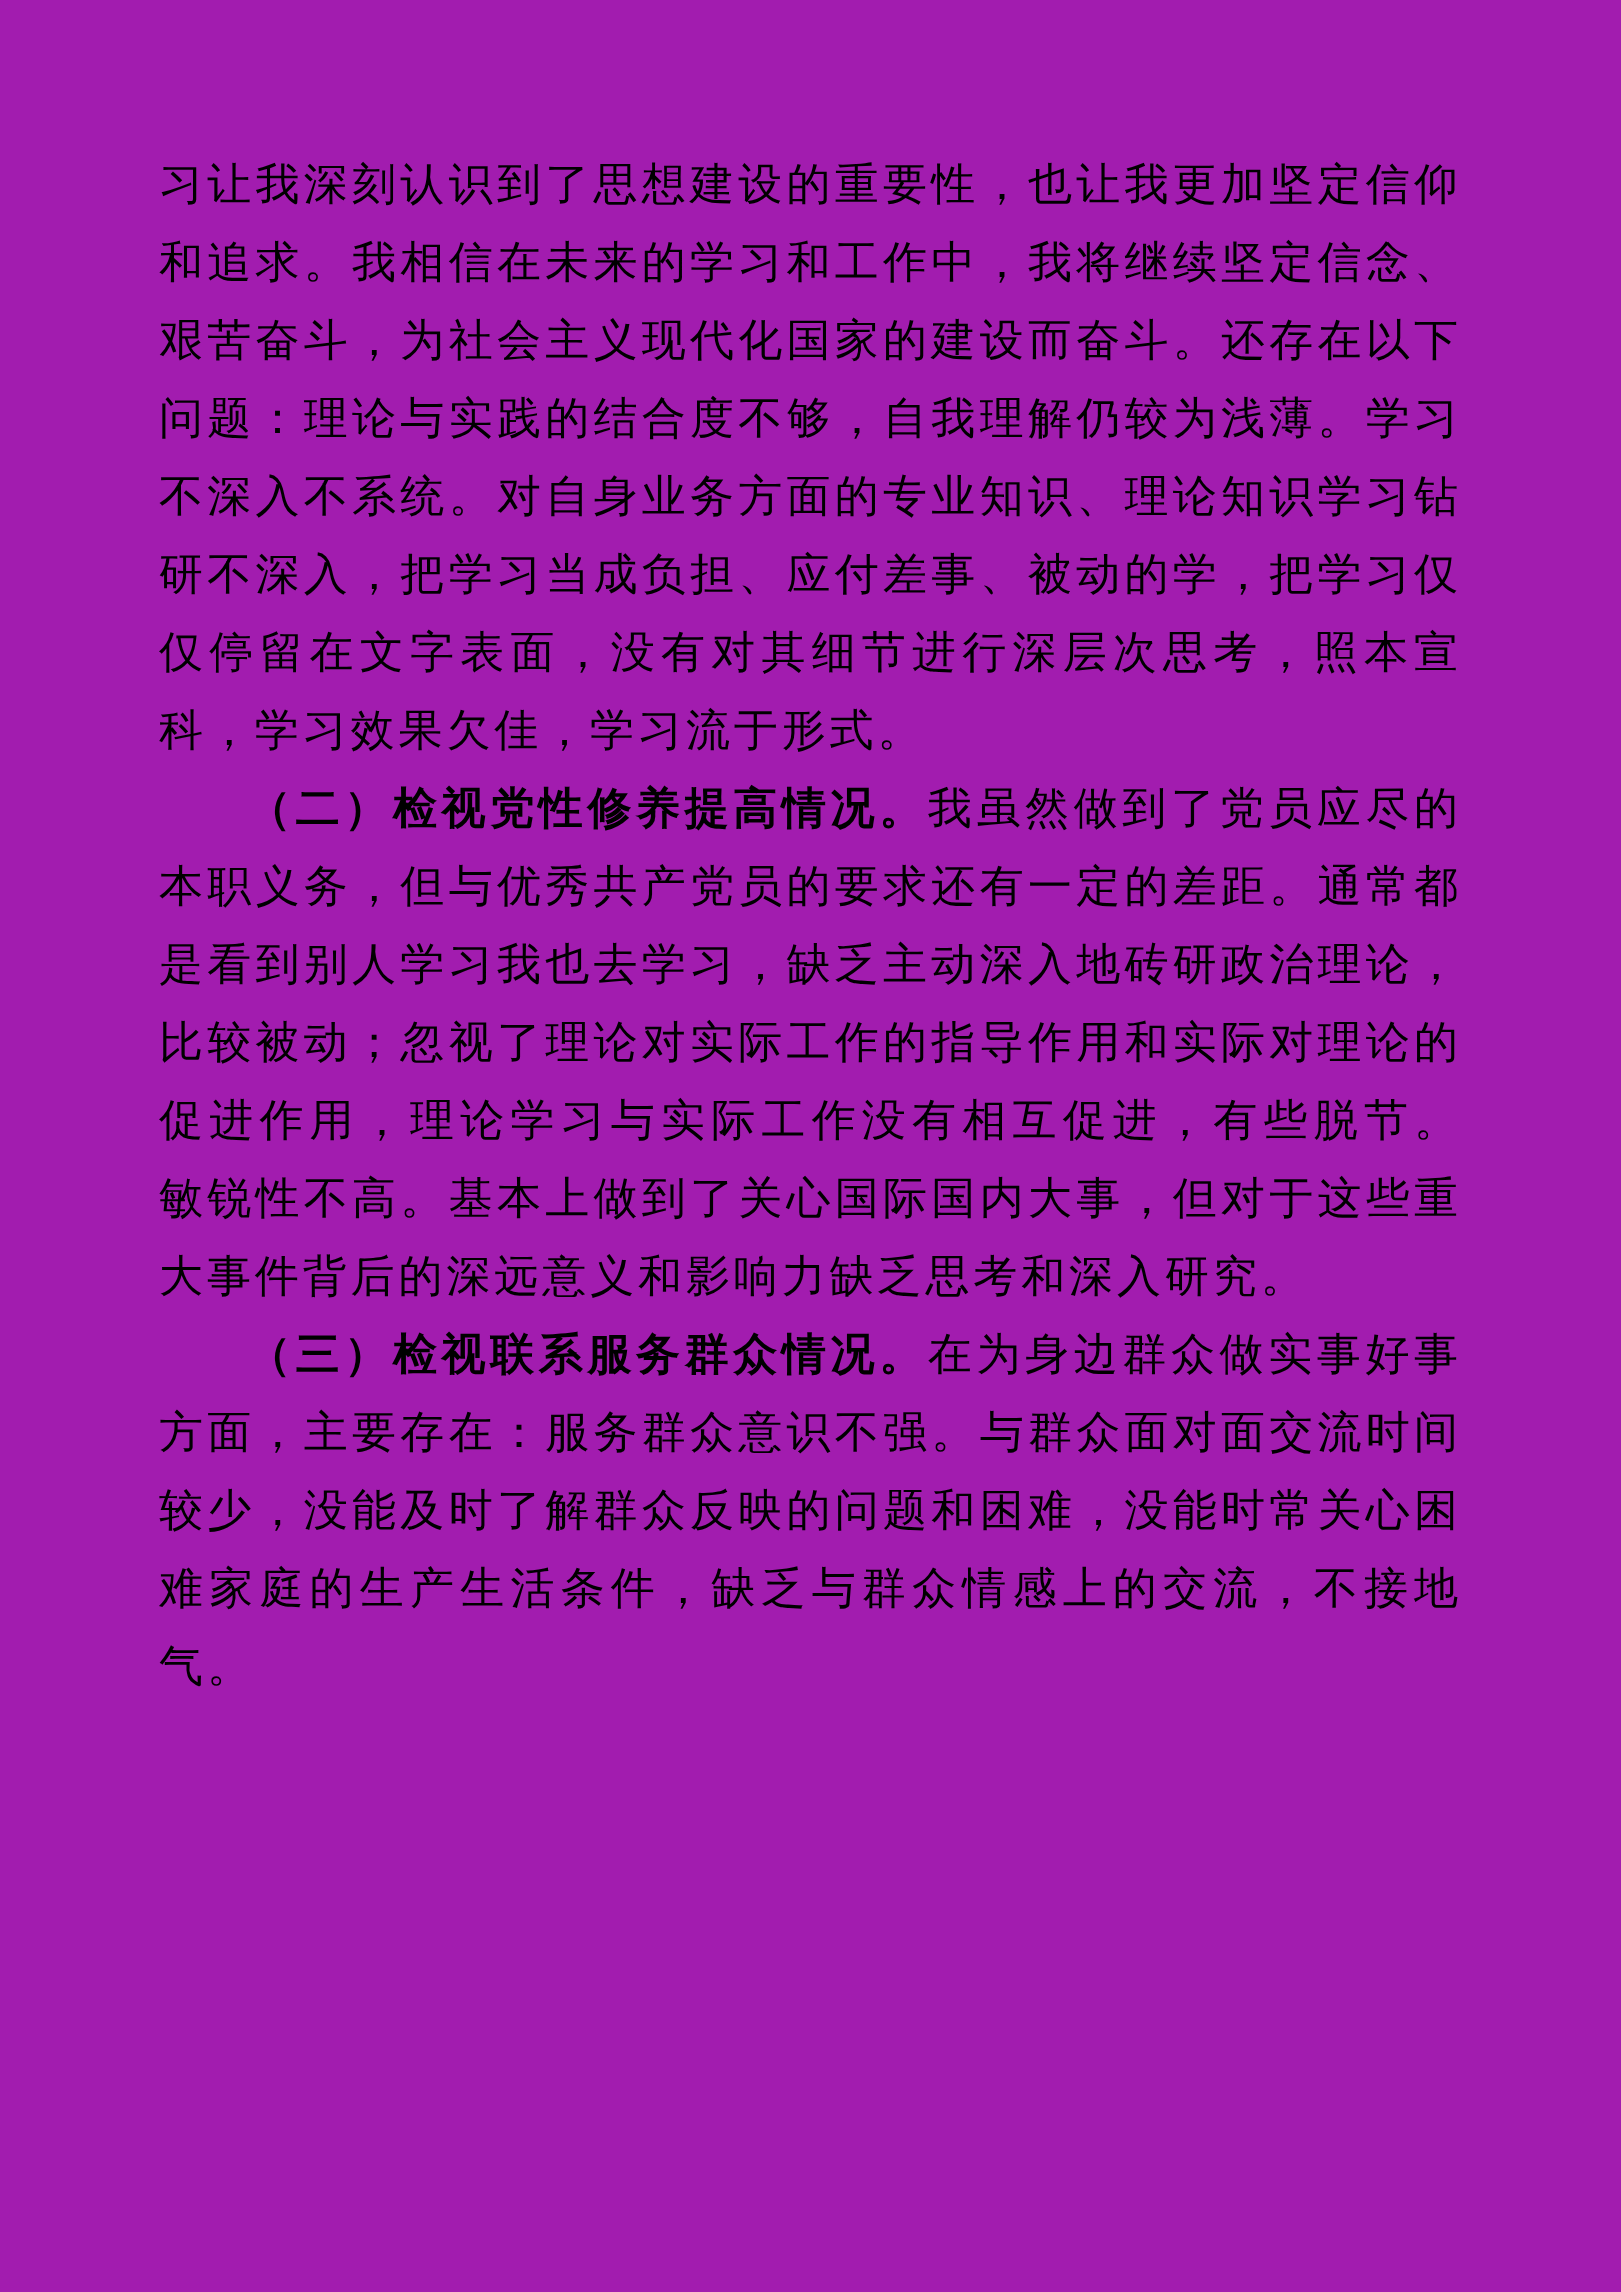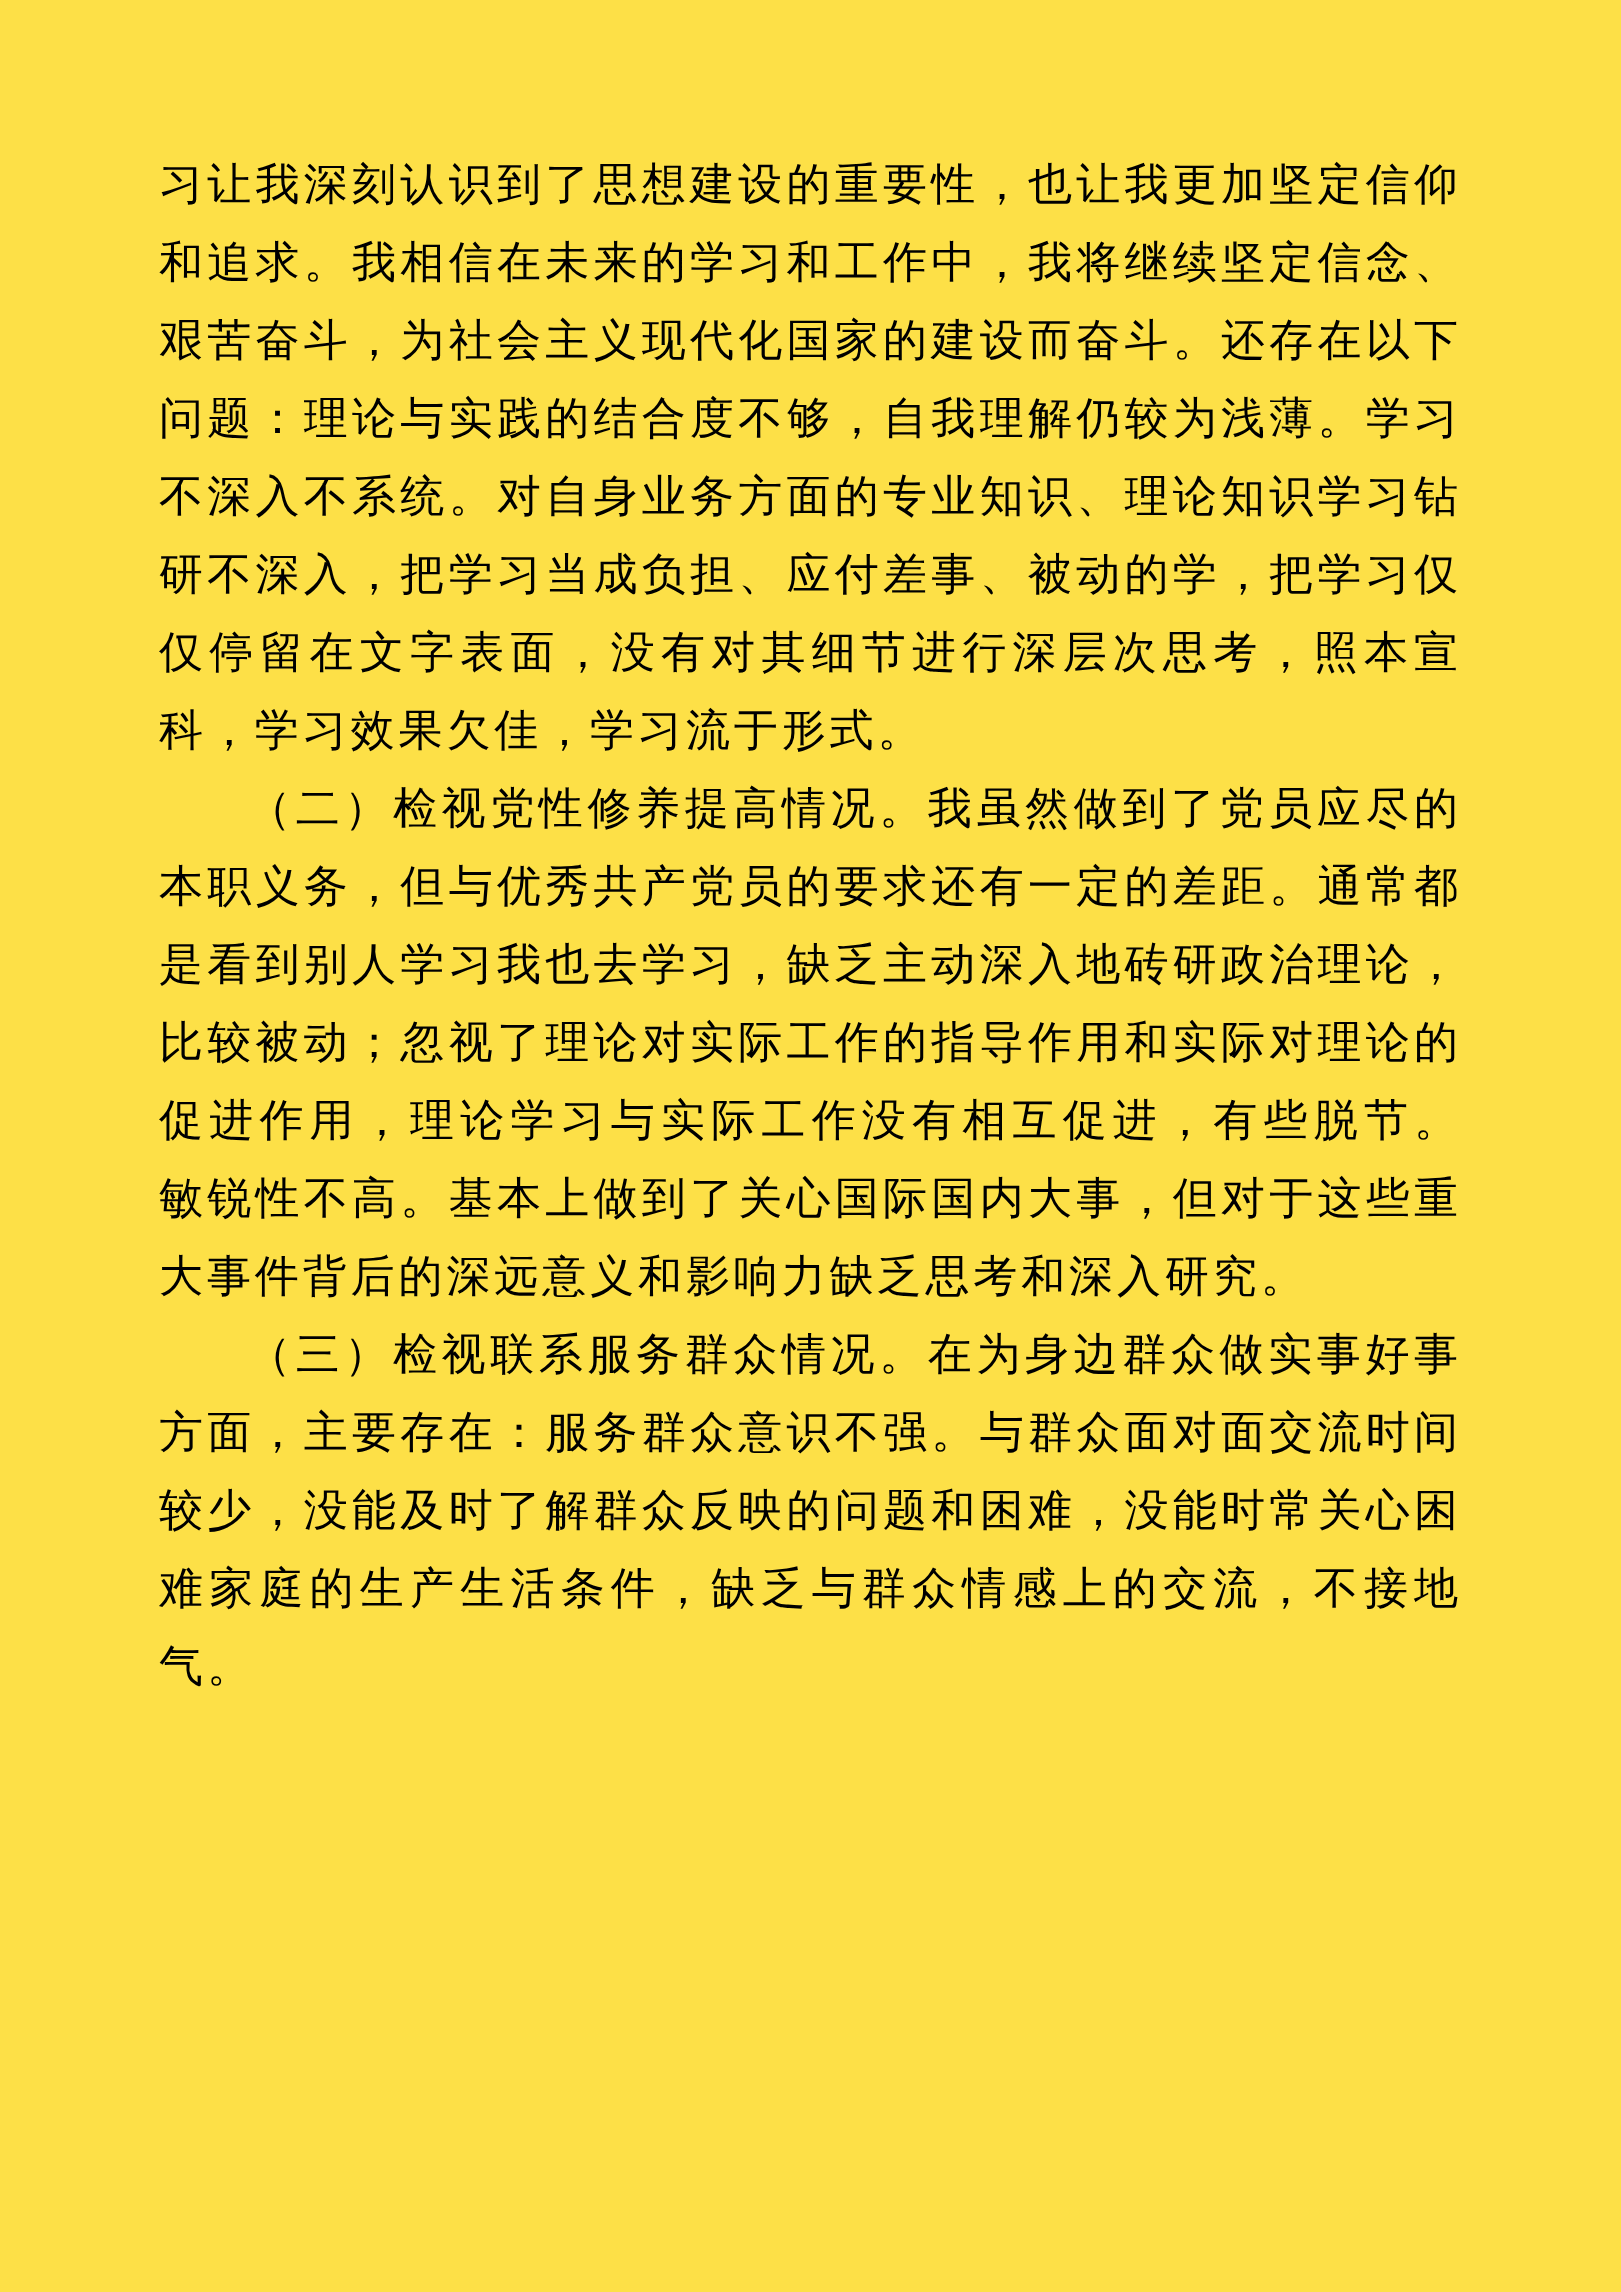--- a/index.html
+++ b/index.html
@@ -14,7 +14,7 @@
     .page {
       width: 1621px;
       height: 2293px;
-      background: #fde047;
+      background: #a21caf;
       padding: 145px 159px 0 159px;
     }
     .content {

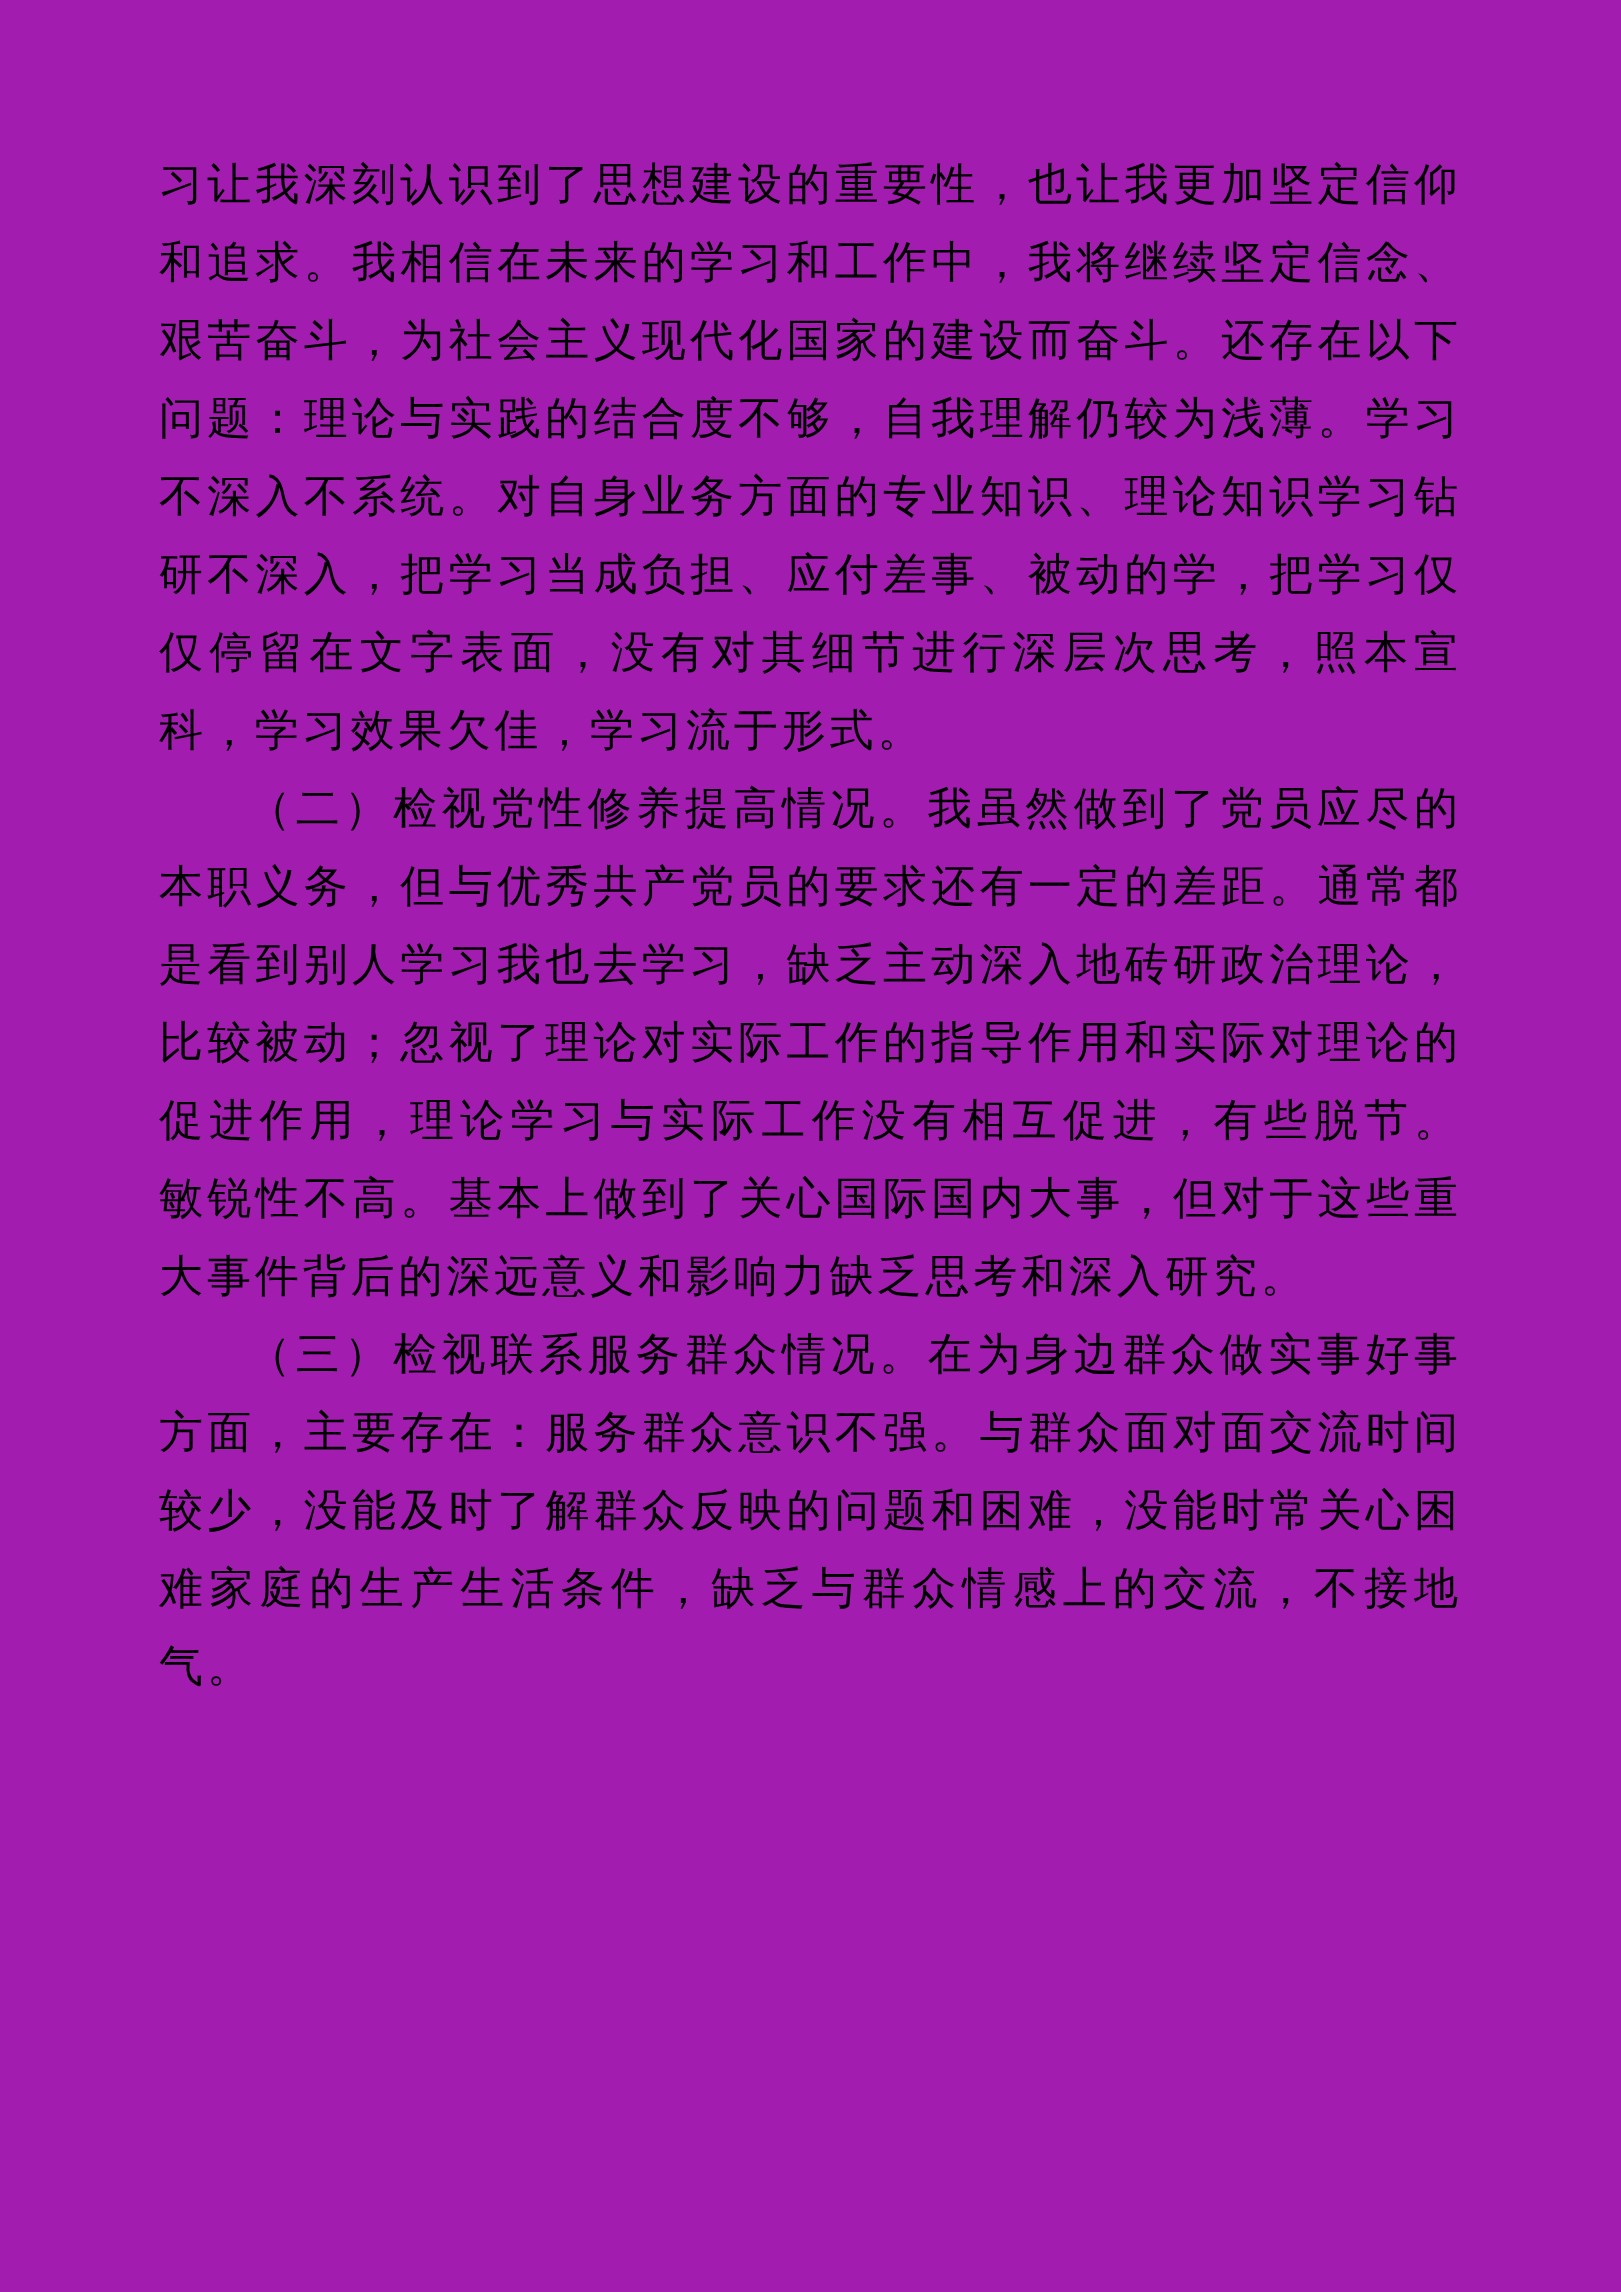--- a/index.html
+++ b/index.html
@@ -33,7 +33,7 @@
       text-indent: 2em;
     }
     .lead {
-      font-weight: normal;
+      font-weight: bold;
     }
   </style>
 </head>

